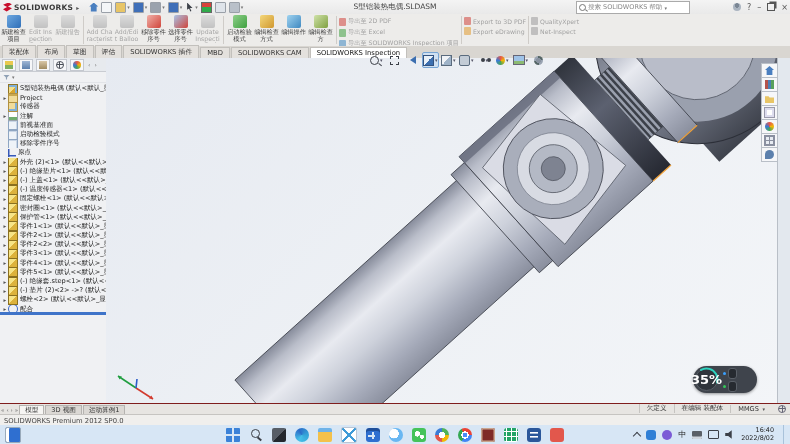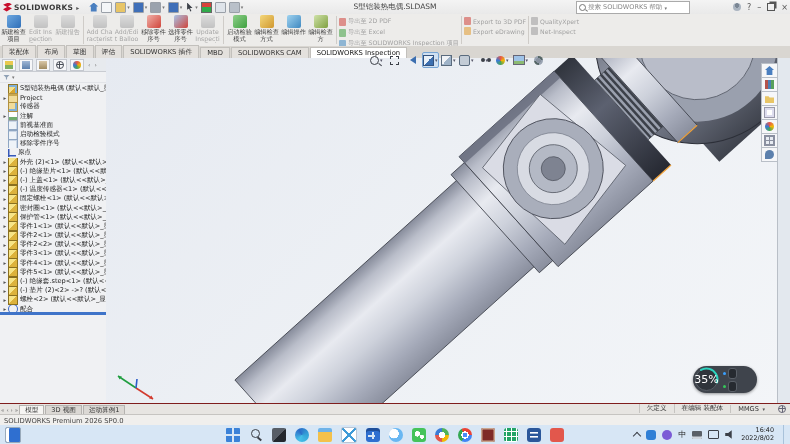--- a/index.html
+++ b/index.html
@@ -120,7 +120,7 @@
   #zoomwidget{position:absolute;left:693px;top:366px;width:64px;height:27px;background:#3f444c;border-radius:14px;z-index:6;
               display:flex;align-items:center;box-shadow:0 1px 3px rgba(0,0,0,.4)}
   #zw-circle{position:relative;width:27px;height:27px;flex:none}
-  #zw-circle .txt{position:absolute;inset:0;display:flex;align-items:center;justify-content:center;color:#fff;font-size:11px;font-weight:normal}
+  #zw-circle .txt{position:absolute;inset:0;display:flex;align-items:center;justify-content:center;color:#fff;font-size:13px;font-weight:bold}
   .zwrows{display:flex;flex-direction:column;gap:2px;margin-left:3px}
   .zwrow{display:flex;align-items:center;gap:2px}
   .zwdot{width:3px;height:3px;border-radius:50%}

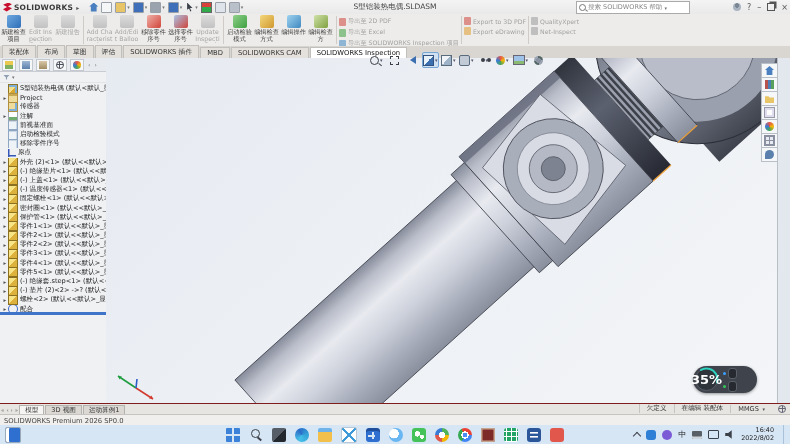--- a/index.html
+++ b/index.html
@@ -677,7 +677,7 @@
     </div>
 
   <div id="statusbar">
-    <span>SOLIDWORKS Premium 2026 SP0.0</span>
+    <span>SOLIDWORKS Premium 2012 SP0.0</span>
   </div>
 
   <div id="taskbar">

